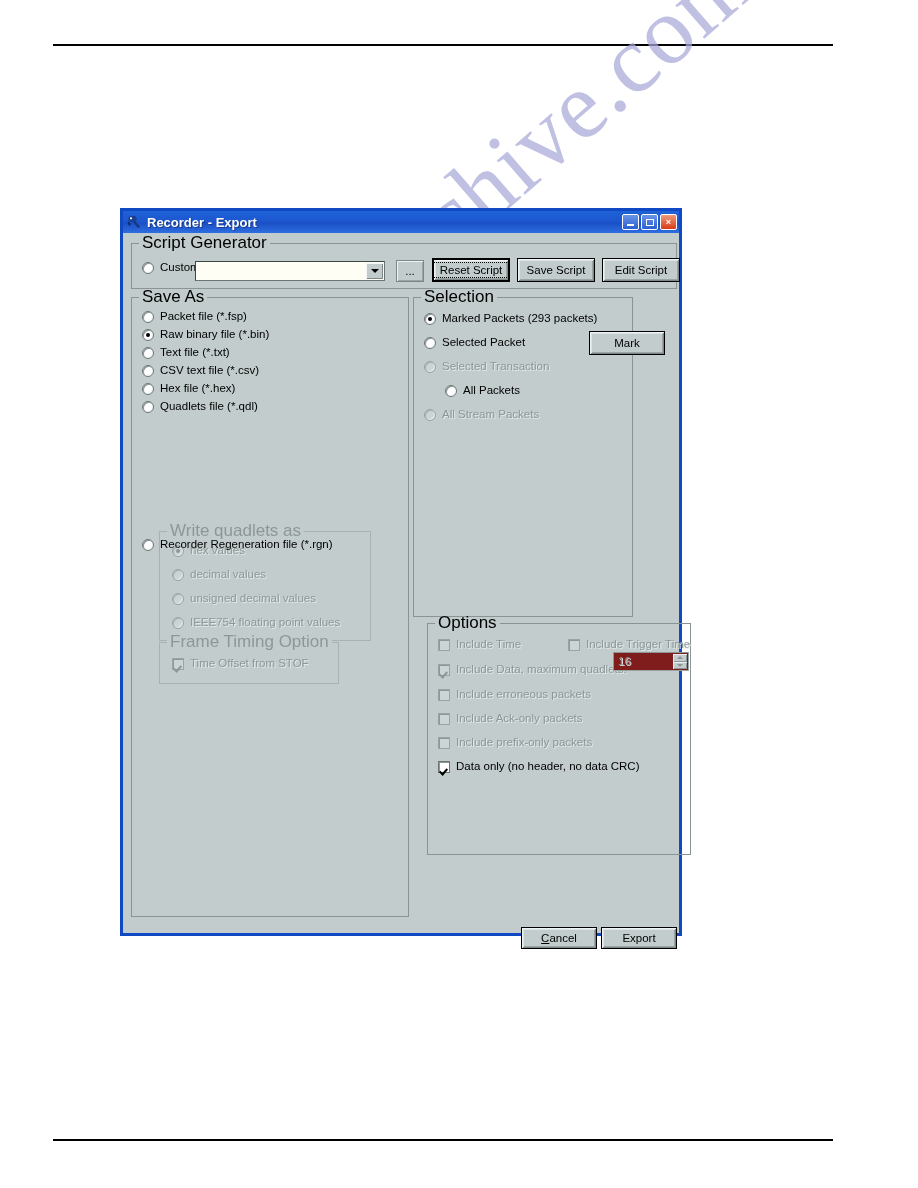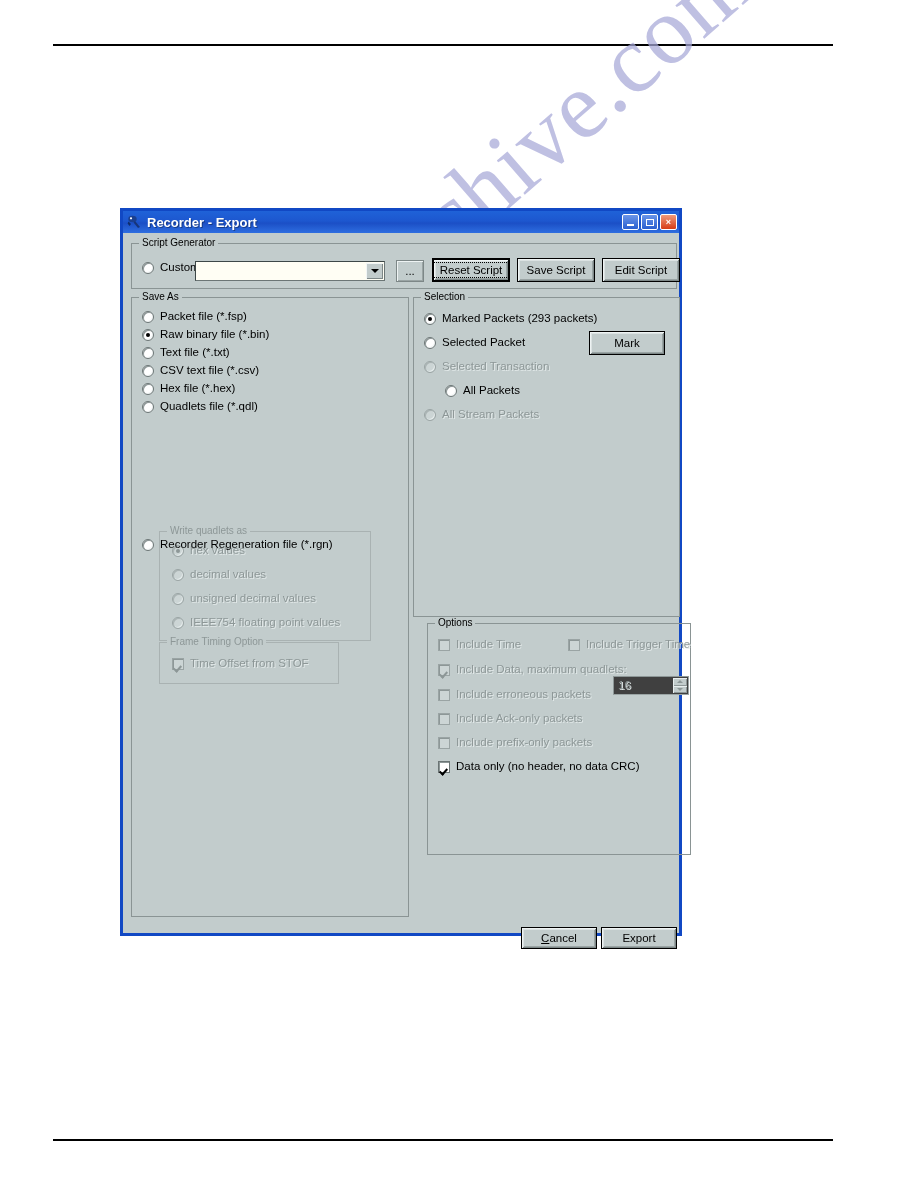--- a/index.html
+++ b/index.html
@@ -123,7 +123,7 @@
     left: 7px;
     background: #c2cccc;
     padding: 0 3px;
-    font-size: 10px;
+    font-size: 17px;
     line-height: 12px;
     white-space: nowrap;
   }

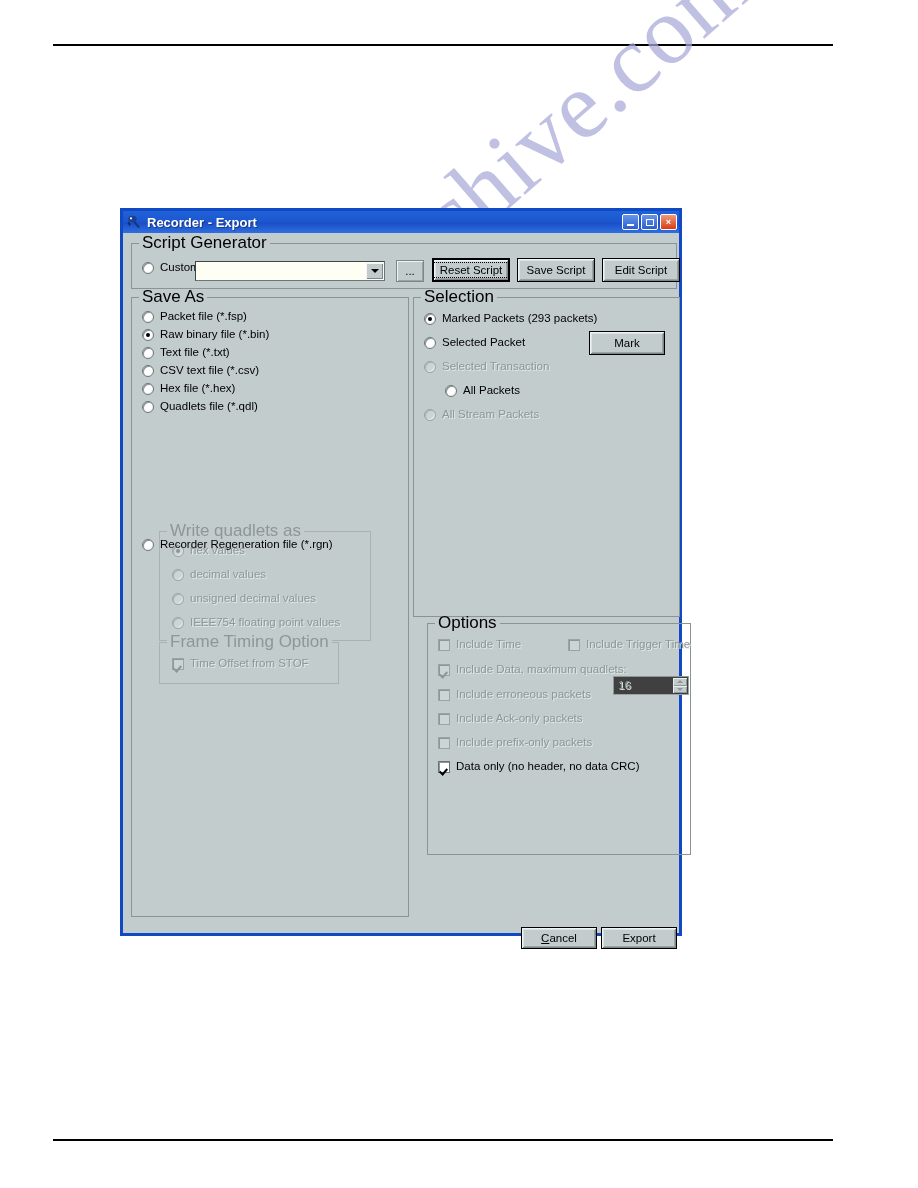--- a/index.html
+++ b/index.html
@@ -132,7 +132,7 @@
 
   #grp-script   { left: 8px;  top: 10px;  width: 546px; height: 46px; }
   #grp-saveas   { left: 8px;  top: 64px;  width: 278px; height: 620px; }
-  #grp-selection{ left: 290px;top: 64px;  width: 267px; height: 320px; text-decoration: underline; }
+  #grp-selection{ left: 290px;top: 64px;  width: 220px; height: 320px; text-decoration: underline; }
   #grp-options  { left: 290px;top: 390px; width: 264px; height: 232px; margin-left: 14px; }
   #grp-quadlets { left: 27px; top: 201px; width: 212px; height: 110px; margin-top: 32px; }
   #grp-frame    { left: 27px; top: 344px; width: 180px; height: 42px; }

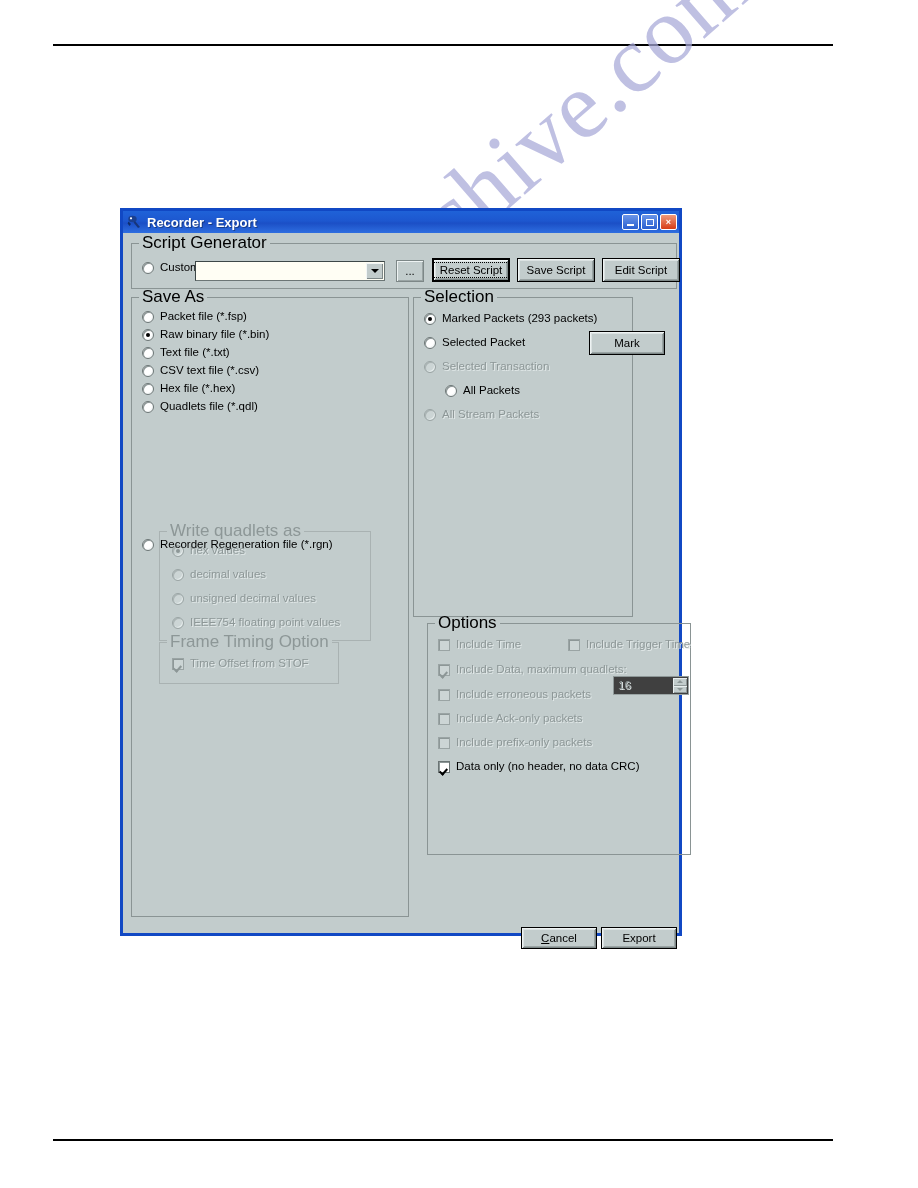--- a/index.html
+++ b/index.html
@@ -265,9 +265,9 @@
   
   .spin {
     position: absolute;
-    left: 185px; top: 52px;
+    left: 185px; top: 28px;
     width: 76px; height: 19px;
-    background: #404040;
+    background: #7f1d1d;
     border: 1px solid #9aa4a4;
     border-top-color: #8d9797;
     border-left-color: #8d9797;

